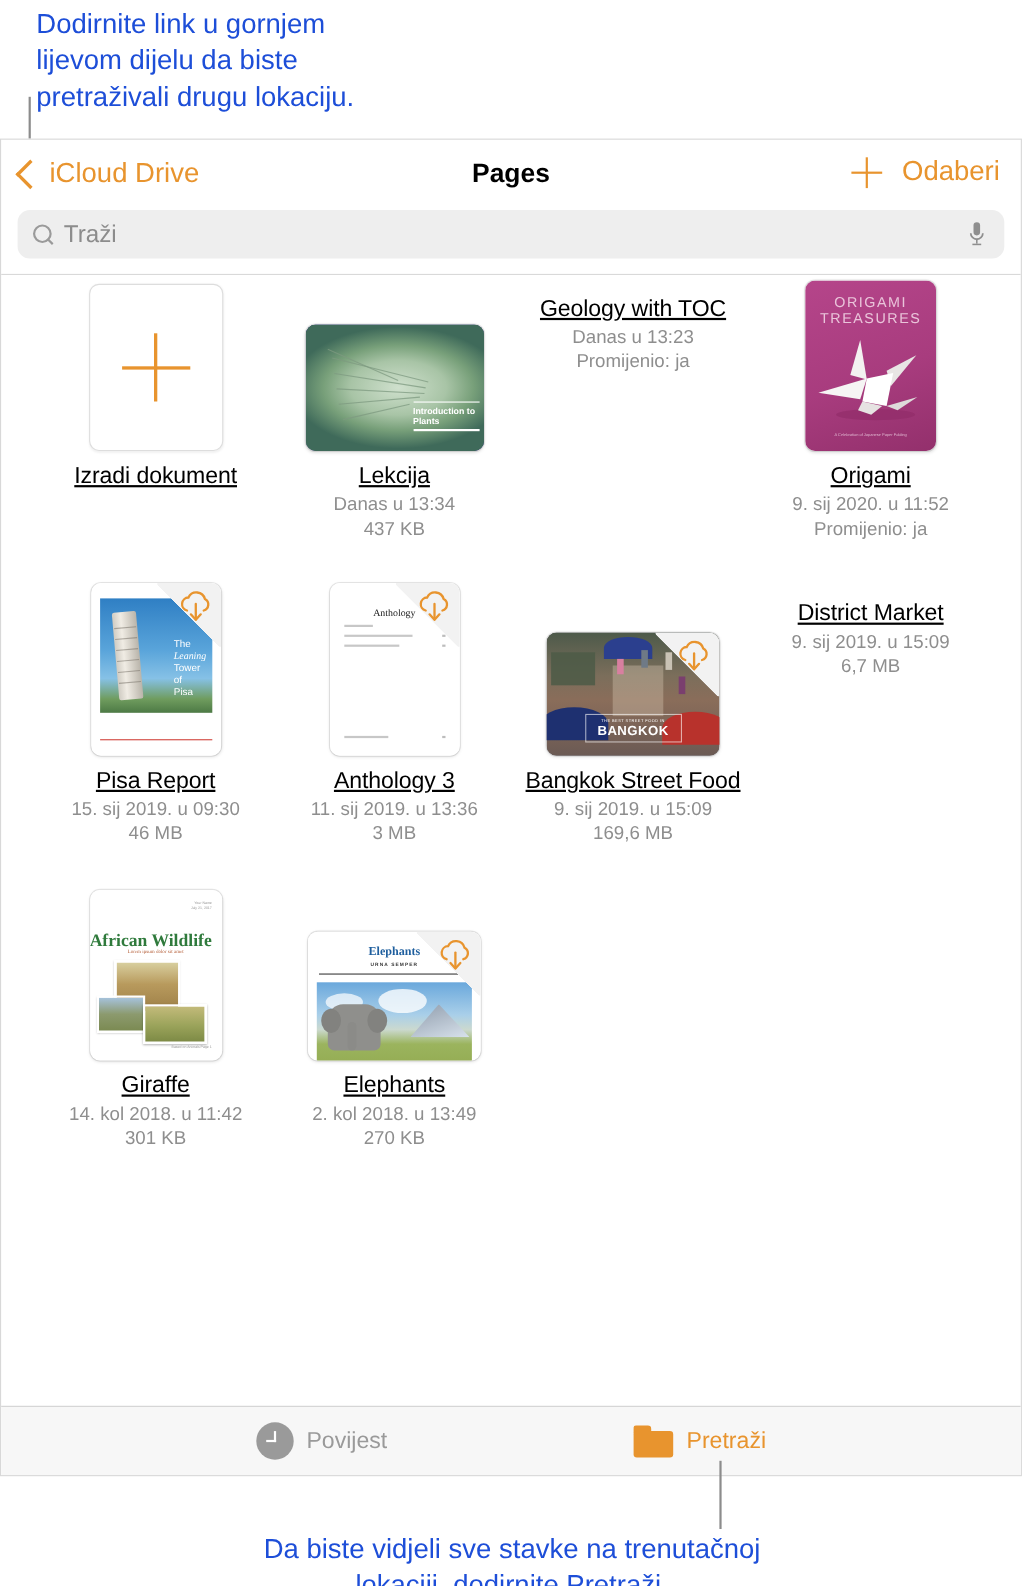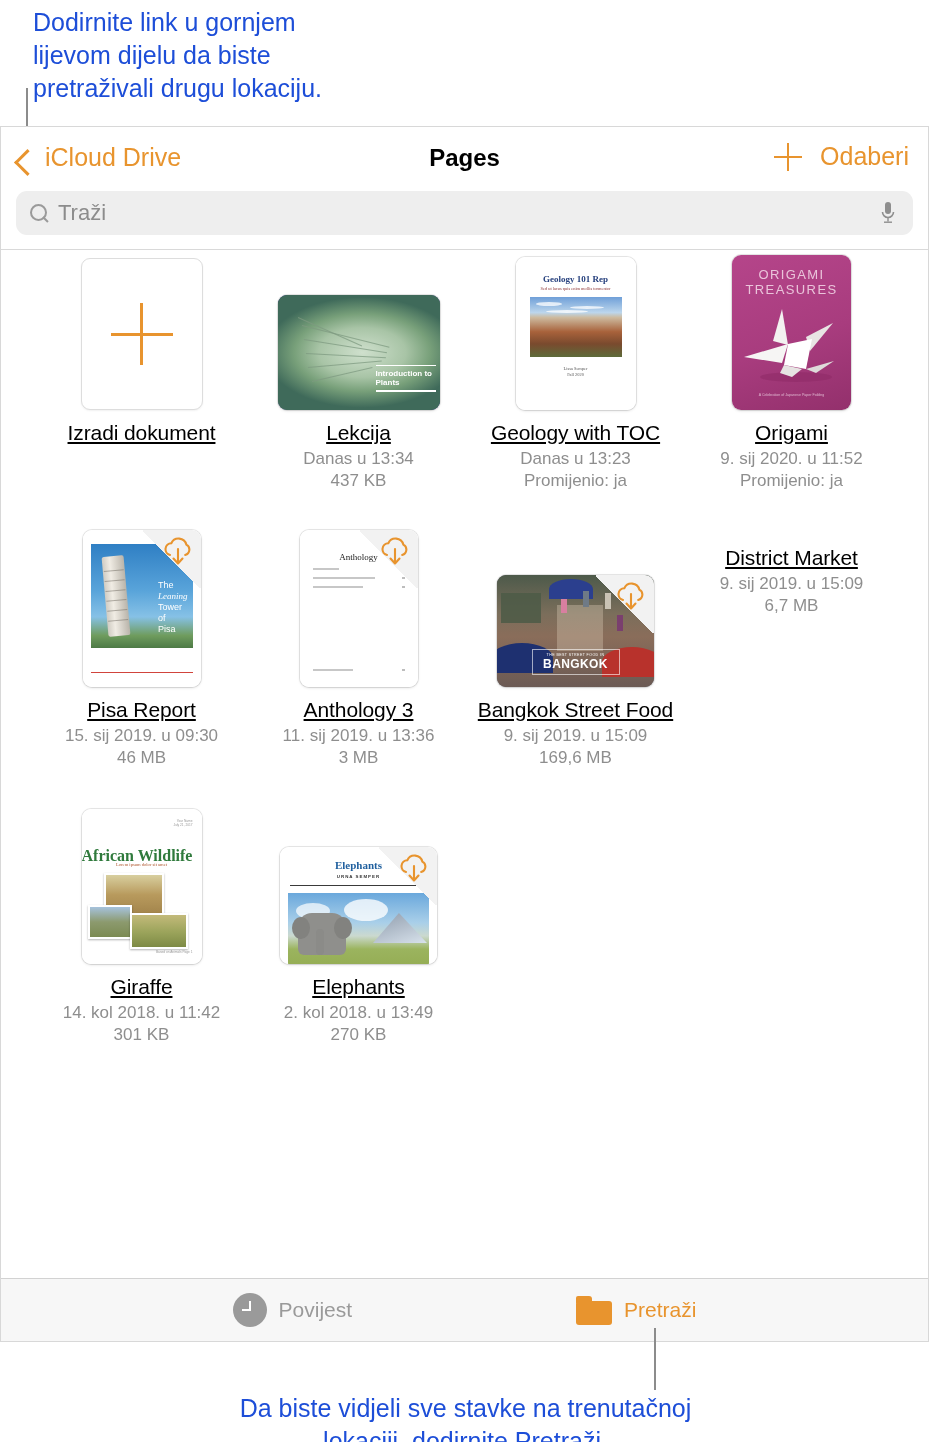--- a/index.html
+++ b/index.html
@@ -52,7 +52,7 @@
   #back-button{
     position:absolute;
     left:17px; top:16px;
-    display:flex; align-items:flex-end;
+    display:flex; align-items:center;
     color:#e8942e;
     font-size:25px;
     cursor:pointer;

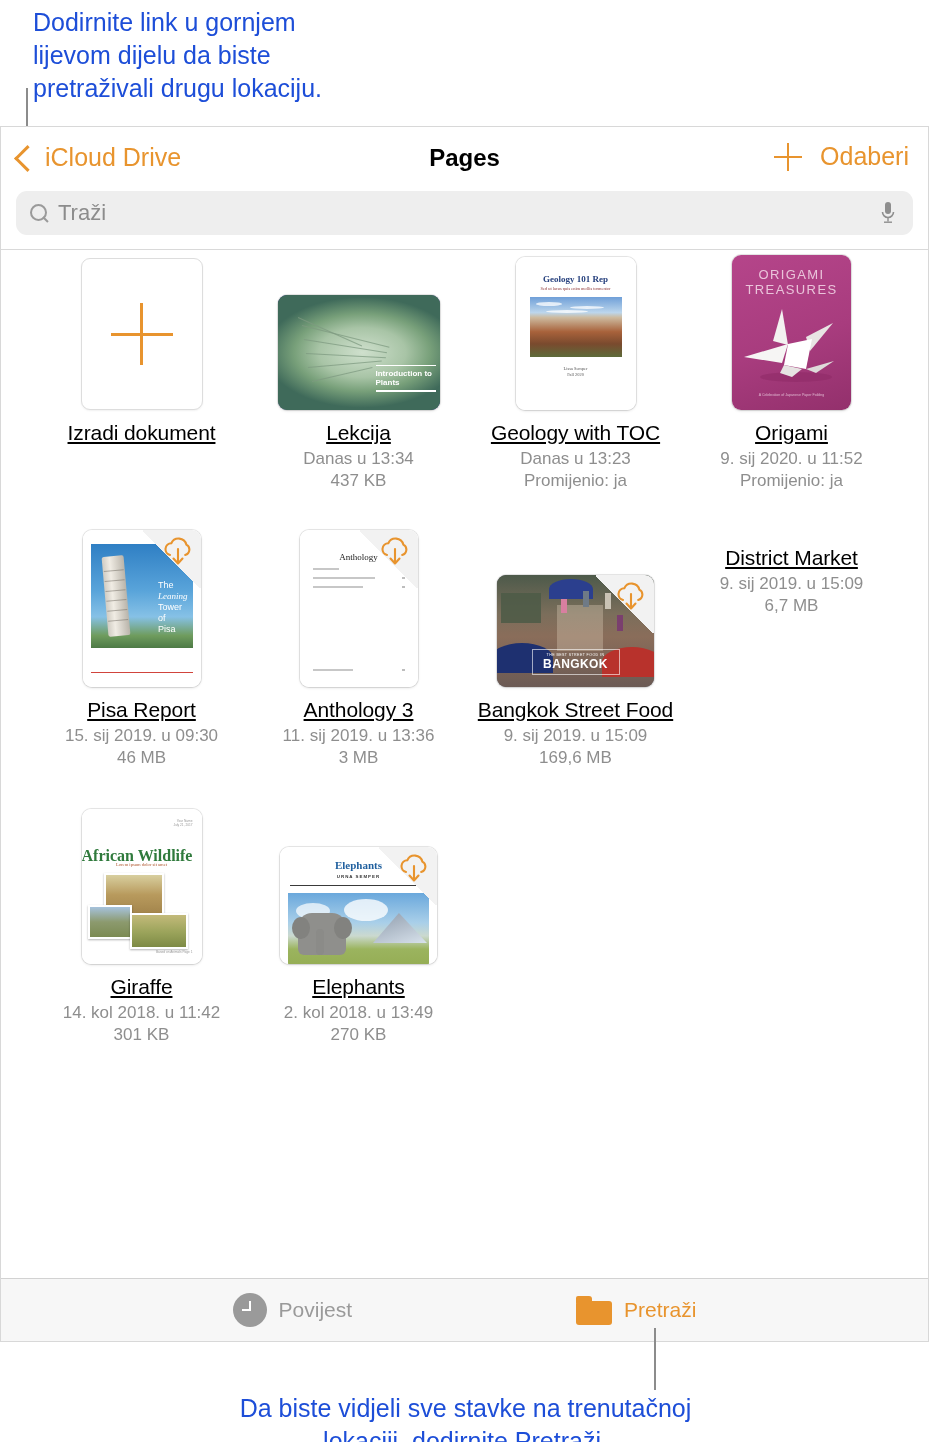--- a/index.html
+++ b/index.html
@@ -377,21 +377,6 @@
     </div>
 
     <div class="cell" style="left:466px;top:8px;">
-      <div class="thumb-box">
-        <div class="thumb" style="width:120px;height:153px;">
-          <div class="cover geo">
-            <div class="abs t1">Geology 101 Rep</div>
-            <div class="abs t2">Sed ut lacus quis enim mollis tormentor</div>
-            <div class="abs photo">
-              <div class="abs cl" style="left:6px;top:5px;width:26px;height:4px;"></div>
-              <div class="abs cl" style="left:40px;top:9px;width:34px;height:3px;"></div>
-              <div class="abs cl" style="left:16px;top:13px;width:42px;height:3px;"></div>
-            </div>
-            <div class="abs t3" style="white-space:pre-line">Lissa Semper
-Fall 2020</div>
-          </div>
-        </div>
-      </div>
       <div class="item-name">Geology with TOC</div>
       <div class="item-meta">Danas u 13:23</div>
       <div class="item-meta" style="margin-top:0">Promijenio: ja</div>

